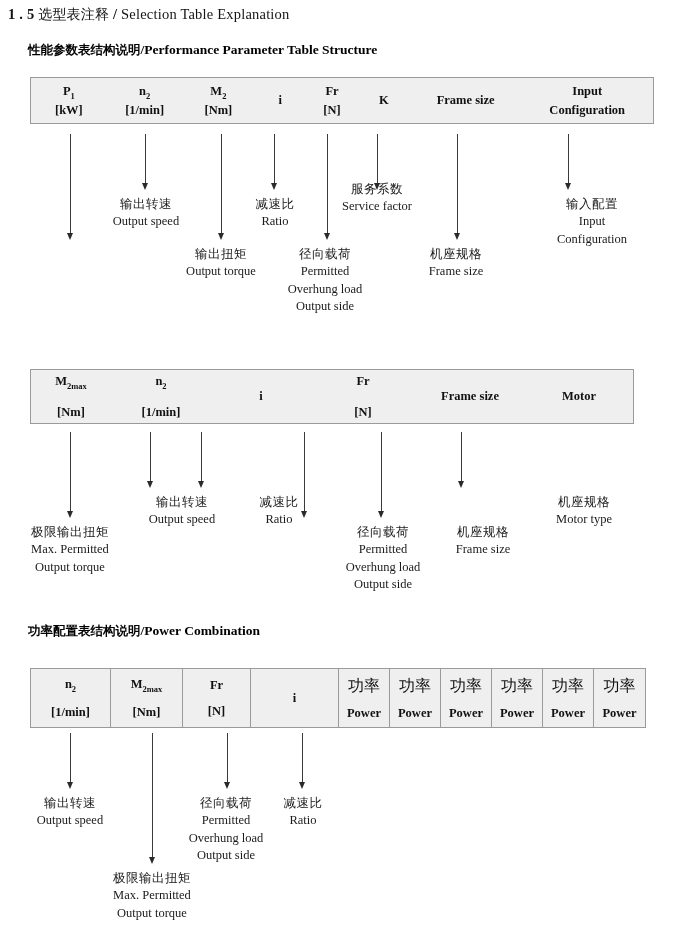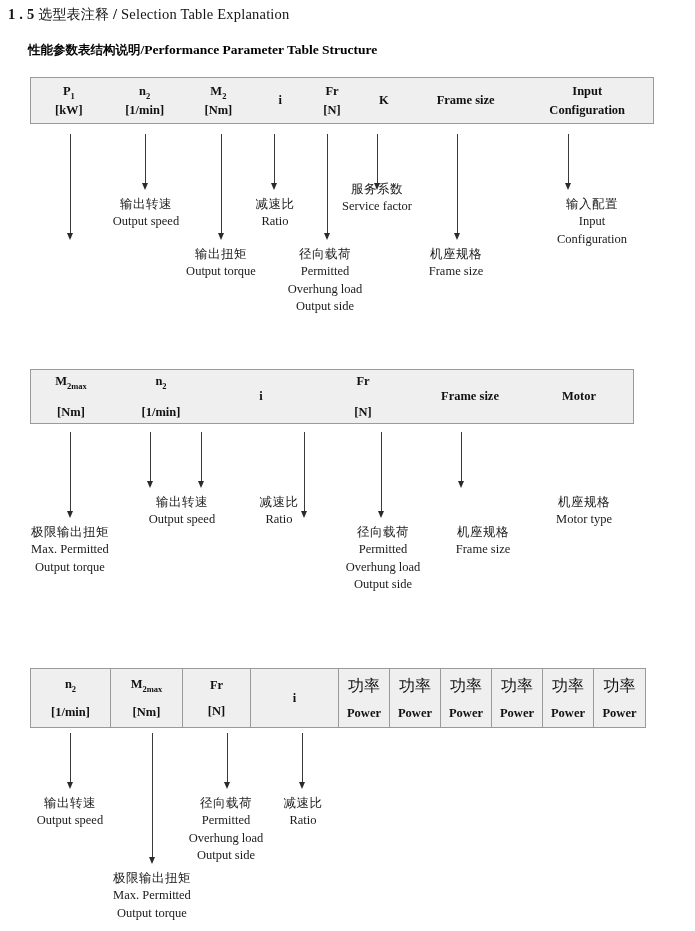--- a/index.html
+++ b/index.html
@@ -339,6 +339,9 @@
     <span class="en">Motor type</span>
   </div>
 
+  <div class="sec-heading" style="top:623px;">
+    <span class="cn">功率配置表结构说明</span><span class="en">/</span><span class="en">Power Combination</span>
+  </div>
 
   <div class="hdr-table t3" style="left:30px; top:668px; width:616px; height:60px;">
     <div class="hdr-cell" style="width:80px;">

